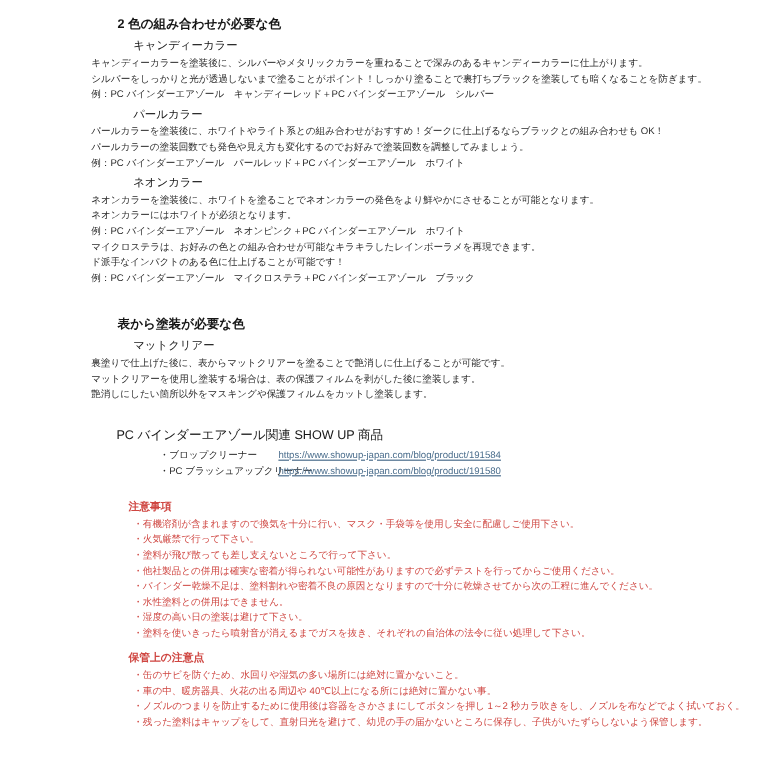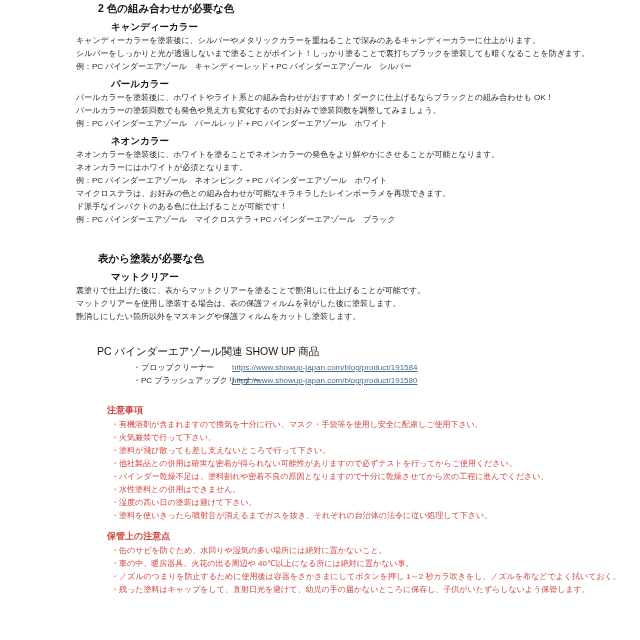--- a/index.html
+++ b/index.html
@@ -19,6 +19,7 @@
     width: 640px;
     height: 640px;
     box-sizing: border-box;
+    padding-top: 12px;
     background: #ffffff;
   }
   .sec-title {

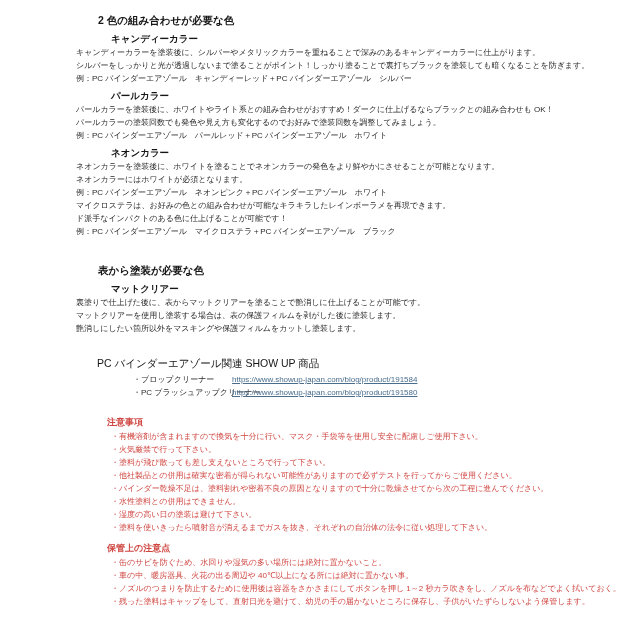--- a/index.html
+++ b/index.html
@@ -33,7 +33,7 @@
   .sec-title.second { margin-top: 24px; }
   .group-head {
     font-size: 9.5px;
-    font-weight: bold;
+    font-weight: normal;
     color: #161616;
     margin: 4px 0 0 111px;
     line-height: 14px;

